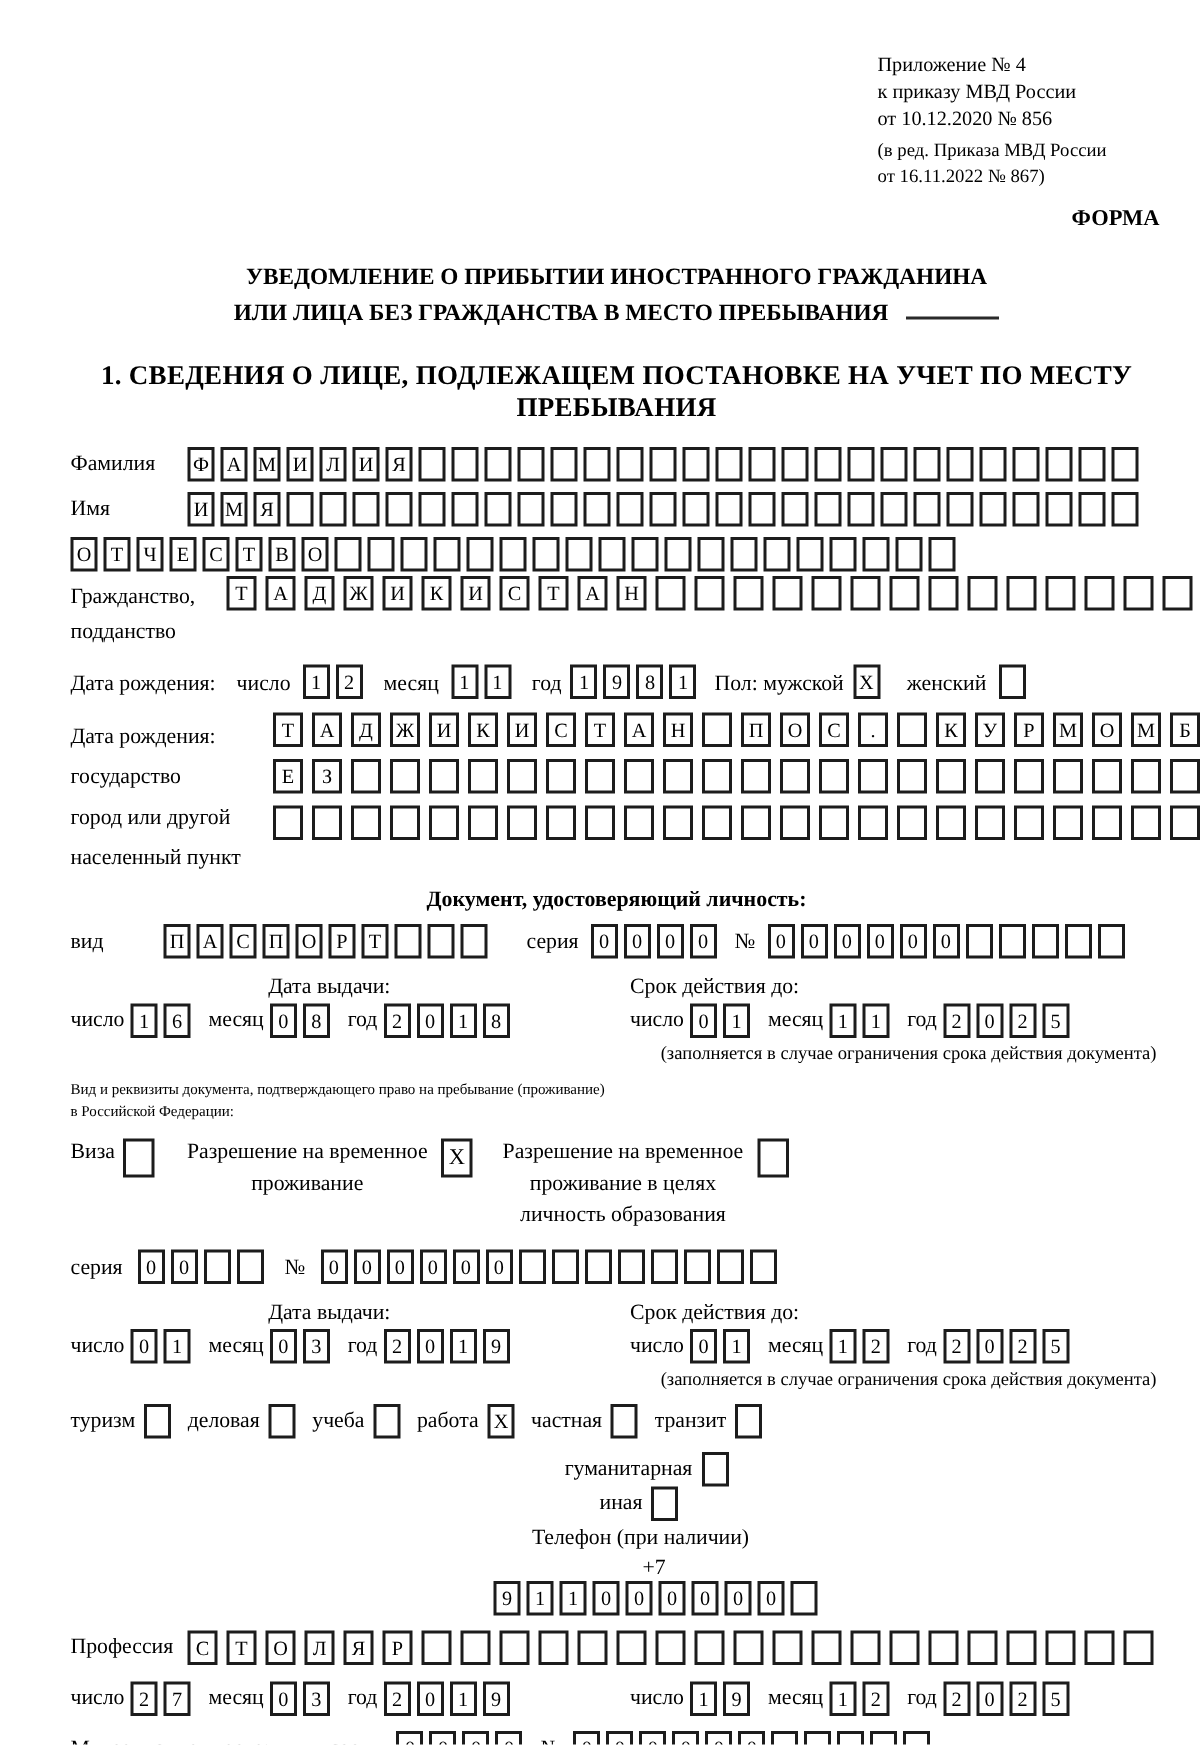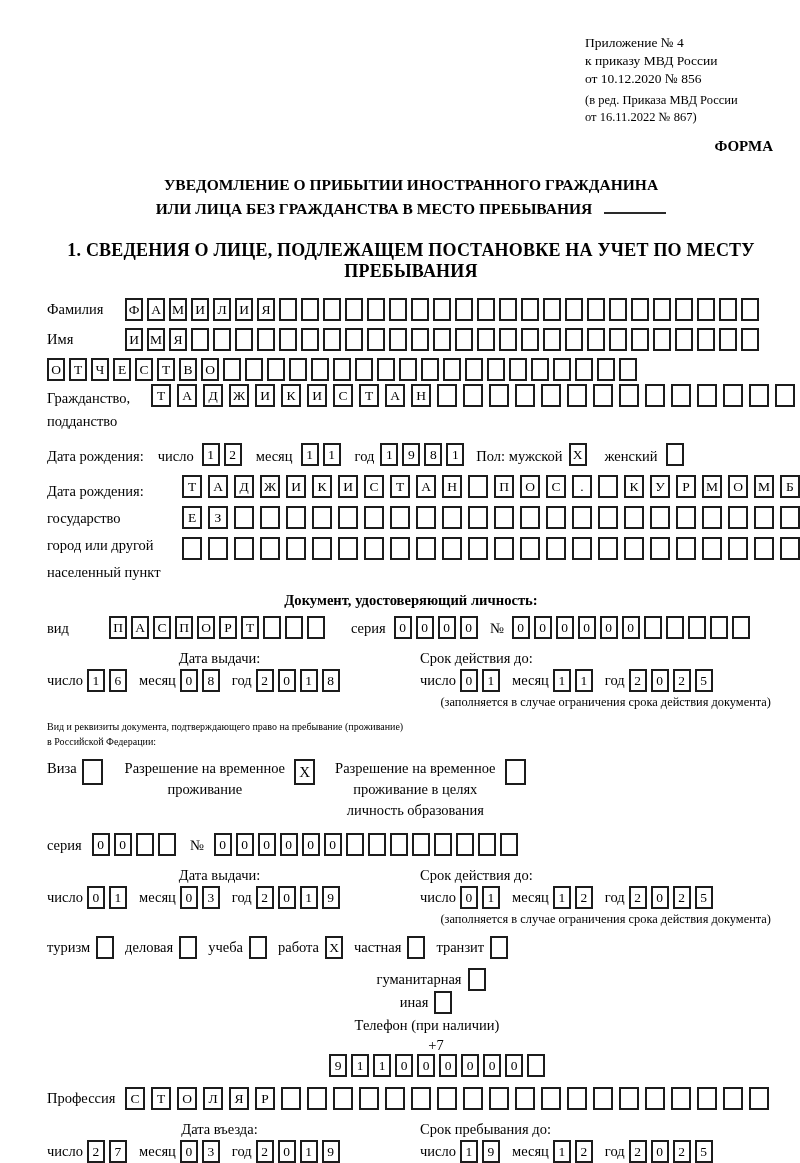--- a/index.html
+++ b/index.html
@@ -291,10 +291,6 @@
   </div>
 
   <div class="dates-block">
-    <div class="dates-head">
-      <div class="dh-left">Дата въезда:</div>
-      <div class="dh-right">Срок пребывания до:</div>
-    </div>
     <div class="dates-line">
       <div class="dg dg-left">
         <span class="lbl-sm">число</span>

